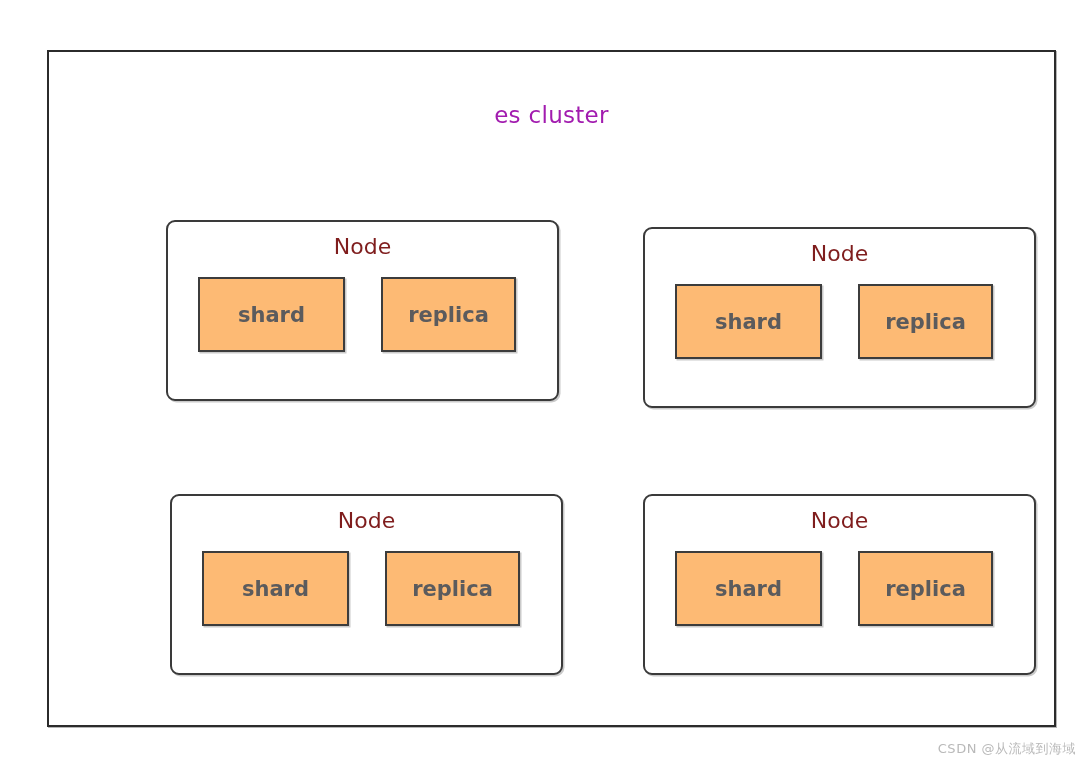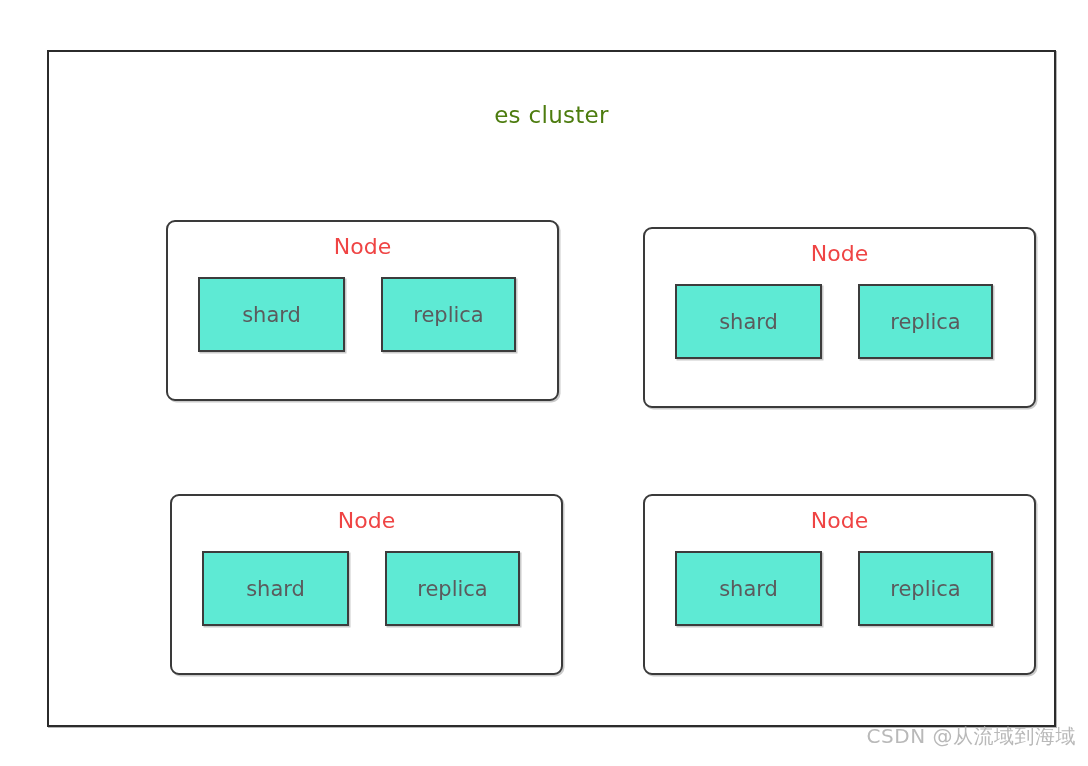--- a/index.html
+++ b/index.html
@@ -43,7 +43,7 @@
     top: 50px;
     text-align: center;
     font-size: 23px;
-    color: #4d7c0f;
+    color: #a21caf;
     letter-spacing: 0.3px;
     white-space: nowrap;
   }

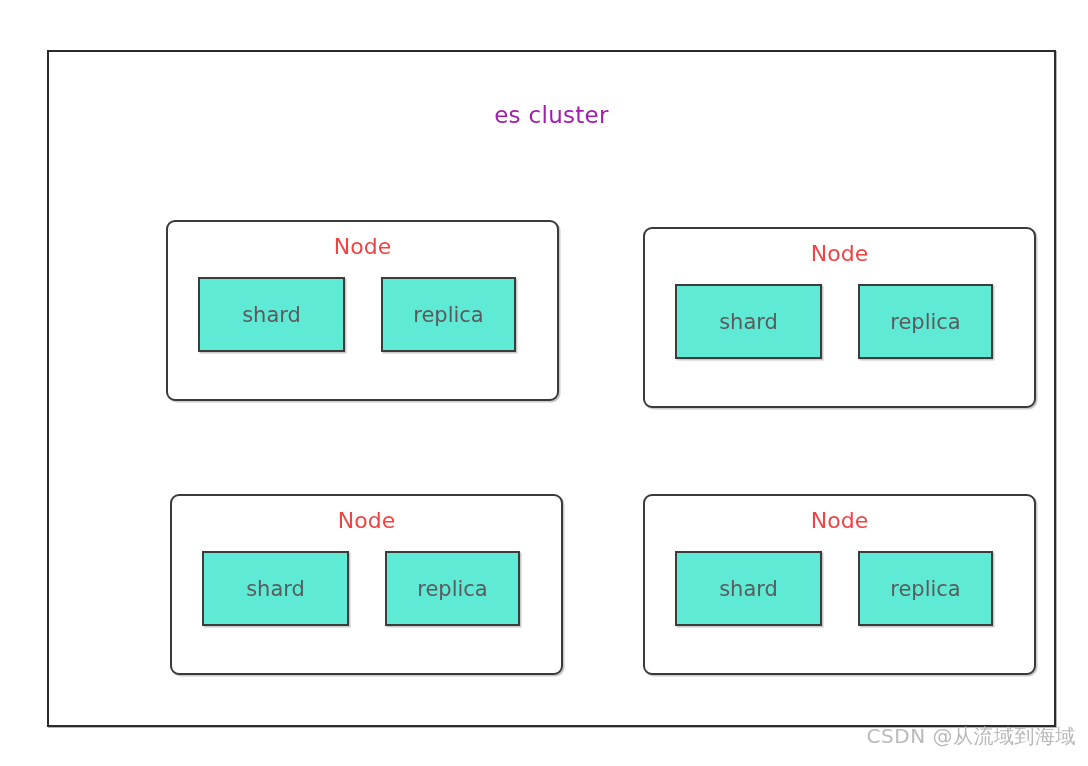--- a/index.html
+++ b/index.html
@@ -69,7 +69,7 @@
     top: 12px;
     text-align: center;
     font-size: 22px;
-    color: #ef4444;
+    color: #7f1d1d;
     white-space: nowrap;
   }
 

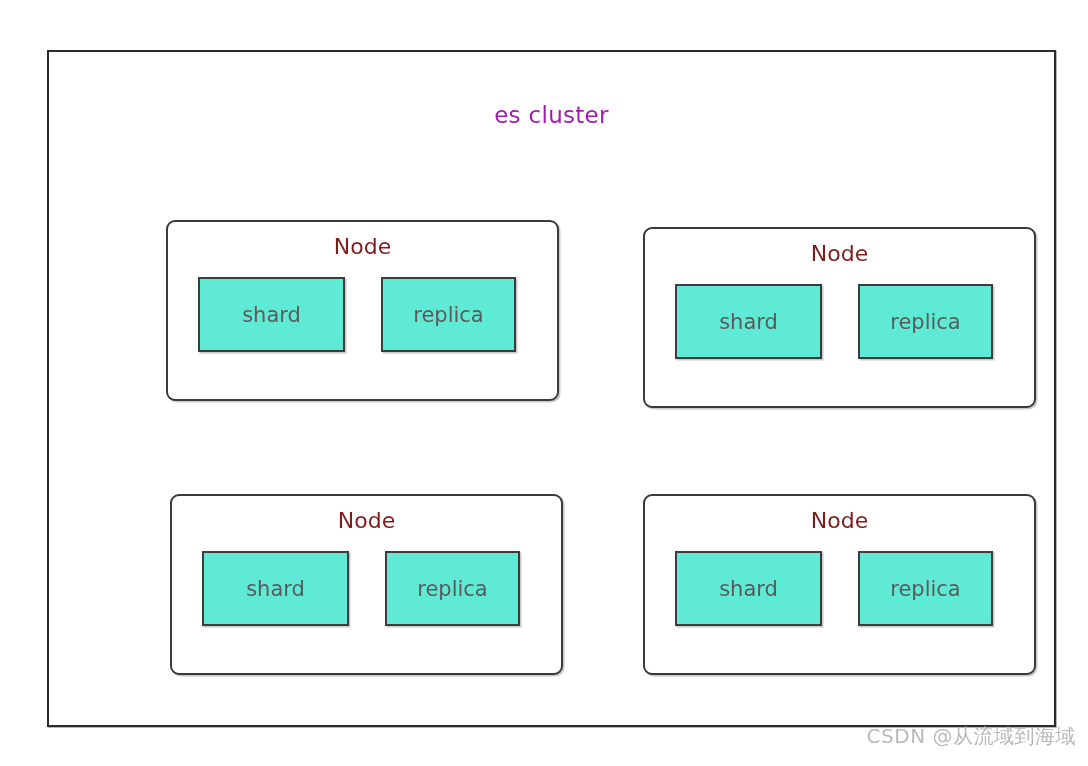--- a/index.html
+++ b/index.html
@@ -78,11 +78,12 @@
     position: absolute;
     box-sizing: border-box;
     border: 2.5px solid #3c3c3c;
-    background: #5eead4;
+    background: #fdba74;
     box-shadow: 1.5px 1.5px 0 0 rgba(150,150,150,0.5);
     display: flex;
     align-items: center;
     justify-content: center;
+    font-weight: bold;
   }
   .part-label {
     font-size: 21px;

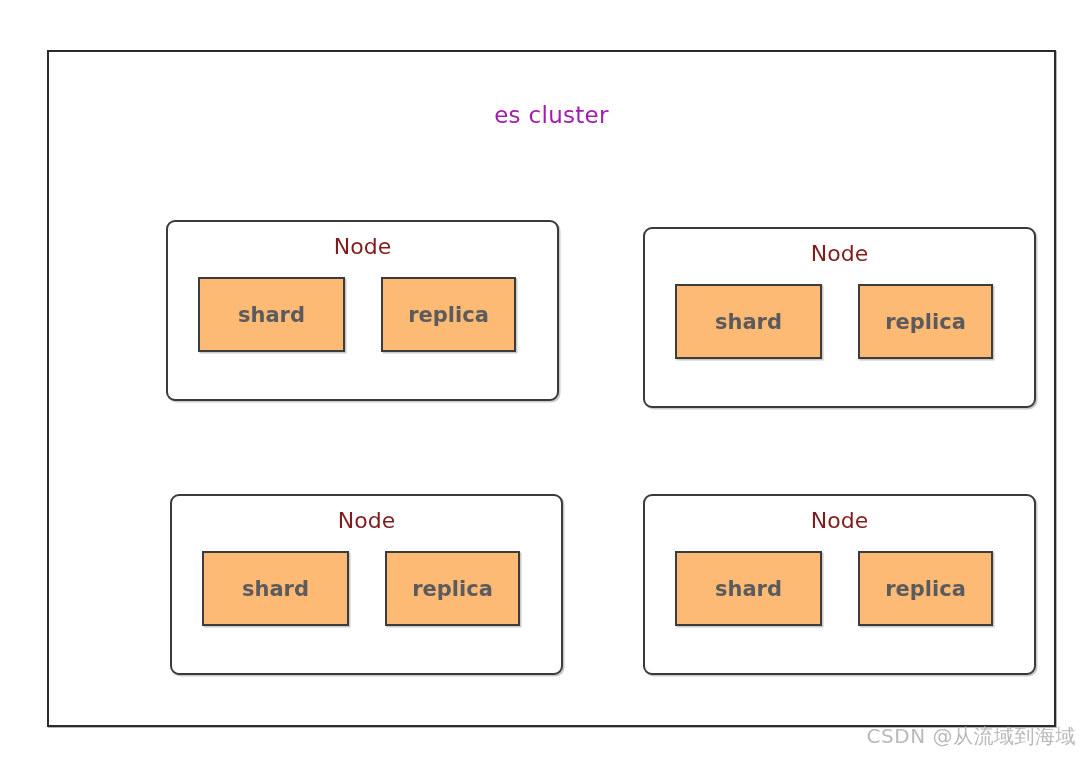--- a/index.html
+++ b/index.html
@@ -98,8 +98,8 @@
   .watermark {
     position: absolute;
     right: 12px;
-    bottom: 16px;
-    font-size: 20px;
+    bottom: 8px;
+    font-size: 13px;
     color: #b9b9b9;
     white-space: nowrap;
     letter-spacing: 0.5px;

